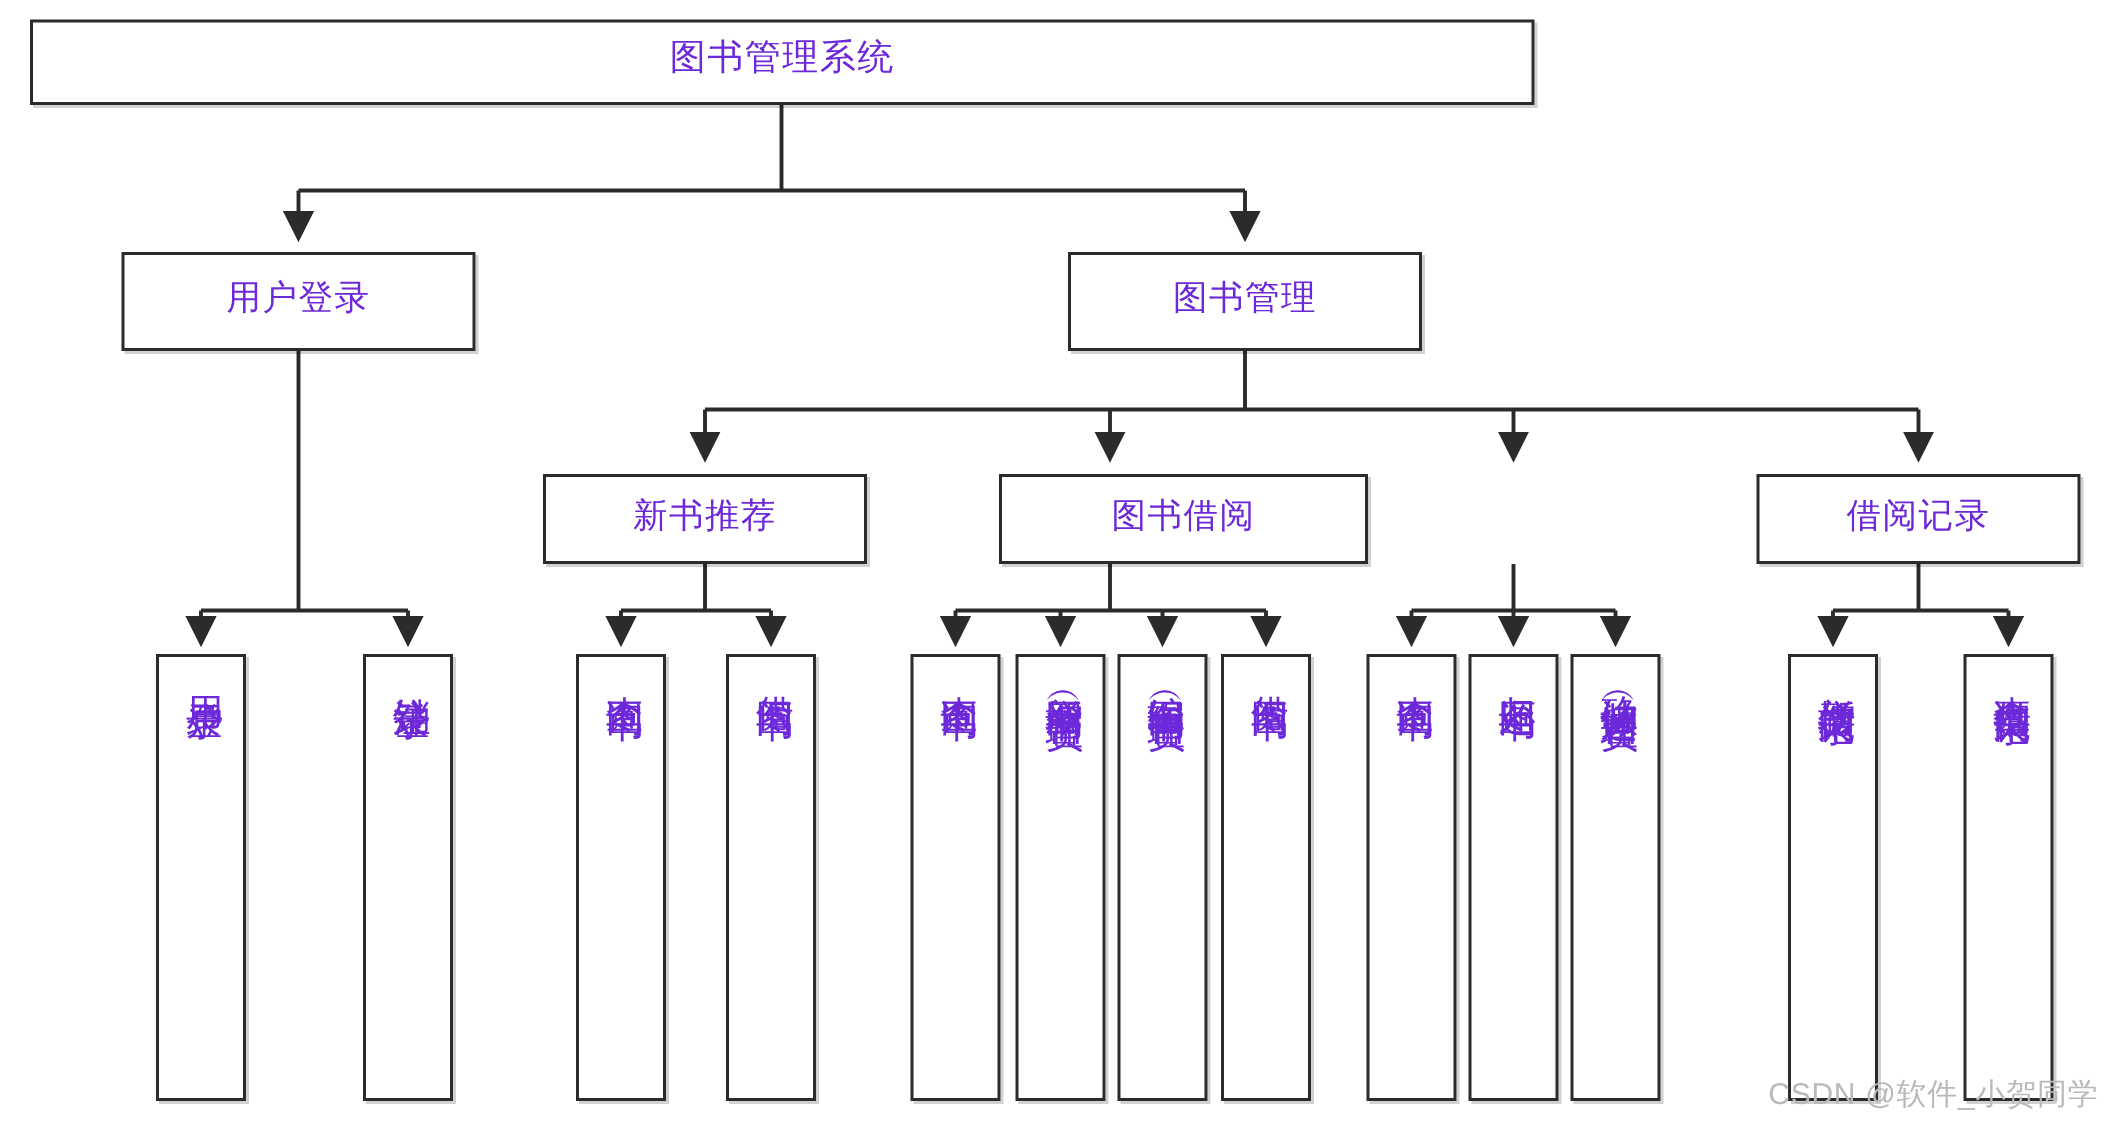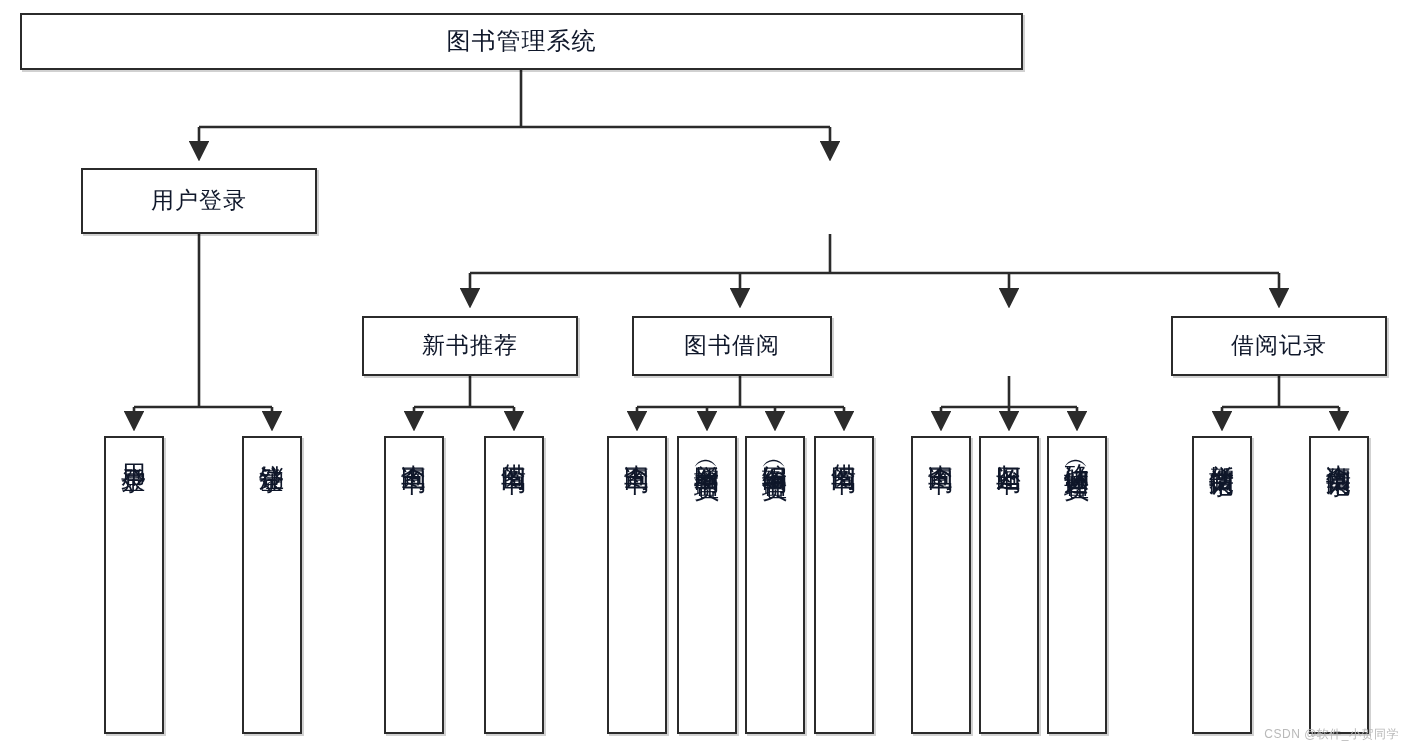--- a/index.html
+++ b/index.html
@@ -35,8 +35,9 @@
     display: flex;
     align-items: center;
     justify-content: center;
-    color: #0f172a;
+    color: #6d28d9;
     z-index: 2;
+    font-family: Liberation Mono, monospace;
   }
   .node-label {
     display: block;

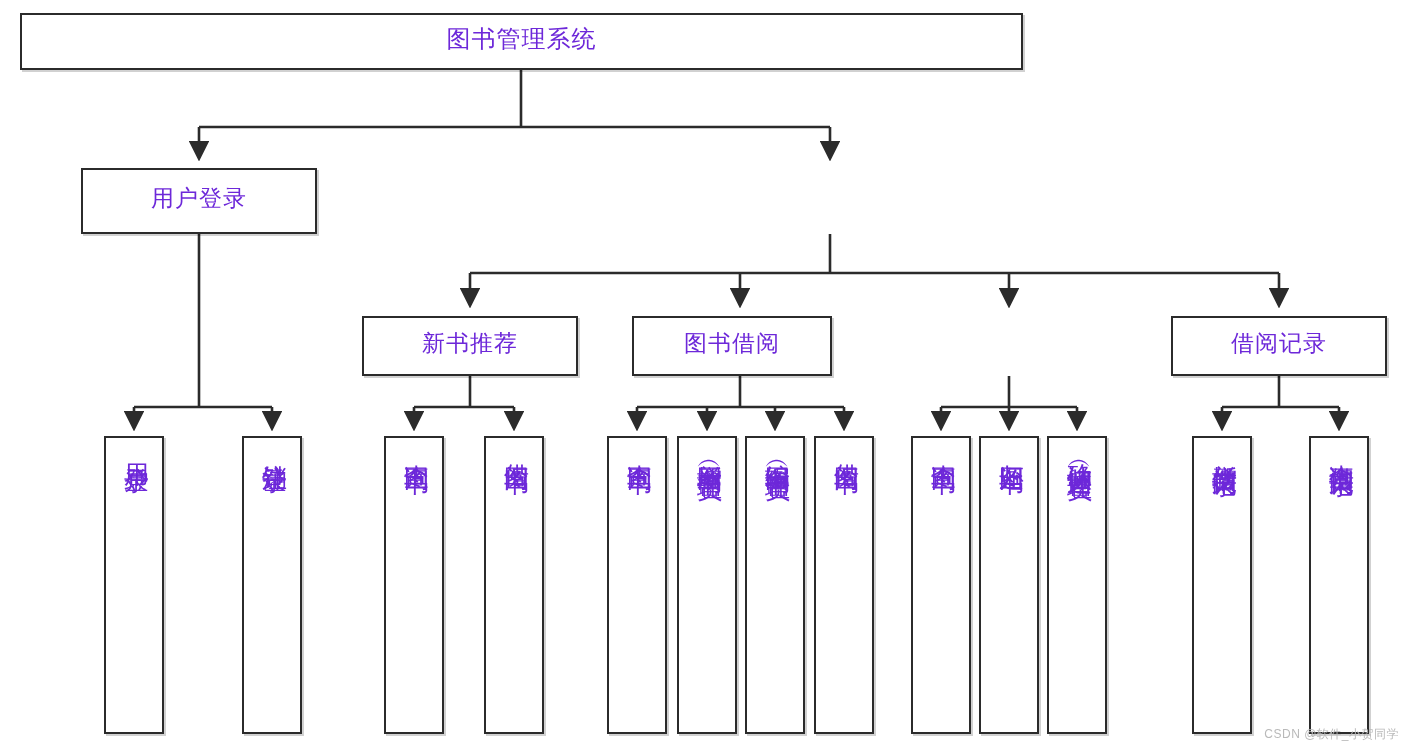--- a/index.html
+++ b/index.html
@@ -154,6 +154,9 @@
   <div class="node horizontal" style="left:81px; top:168px; width:236px; height:66px;">
     <span class="node-label">用户登录</span>
   </div>
+  <div class="node horizontal" style="left:712px; top:168px; width:236px; height:66px;">
+    <span class="node-label">图书管理</span>
+  </div>
 
   <div class="node horizontal" style="left:362px; top:316px; width:216px; height:60px;">
     <span class="node-label">新书推荐</span>

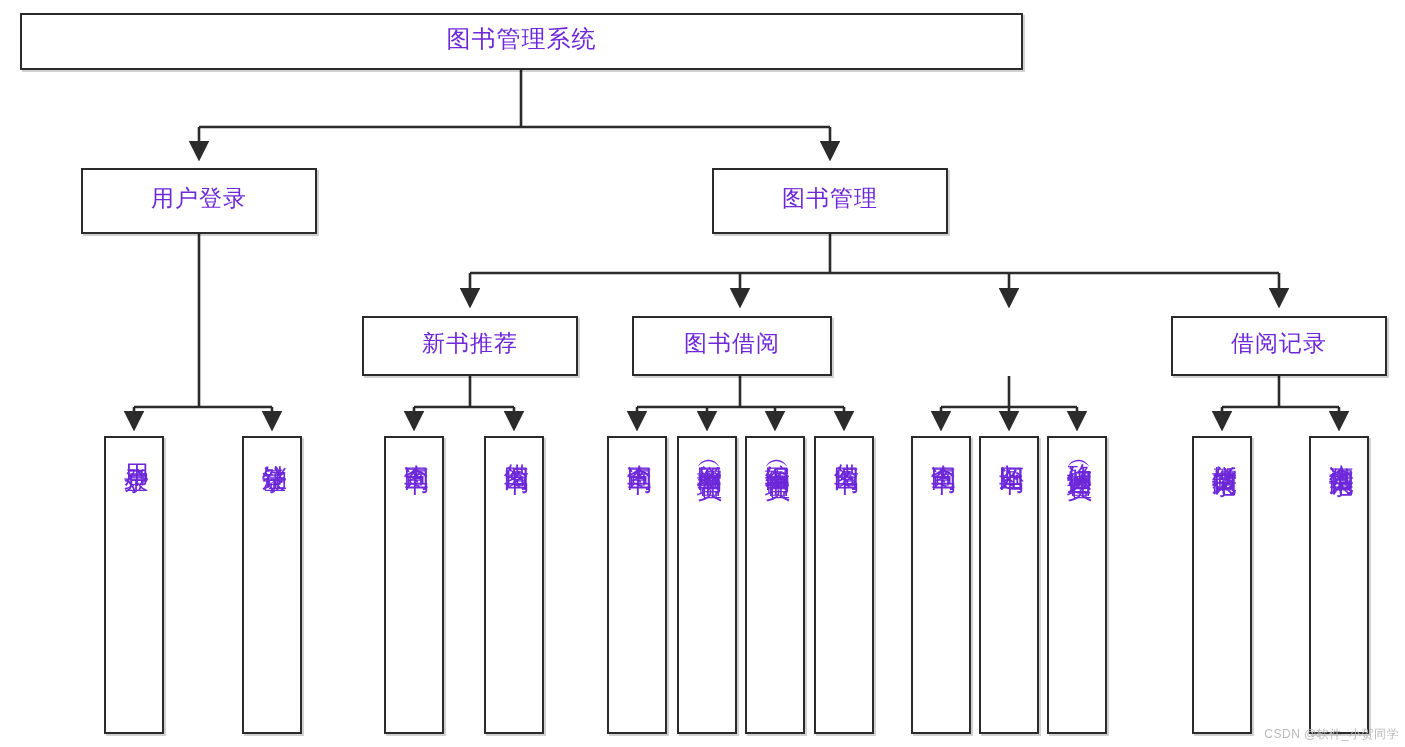--- a/index.html
+++ b/index.html
@@ -161,7 +161,7 @@
   <div class="node horizontal" style="left:362px; top:316px; width:216px; height:60px;">
     <span class="node-label">新书推荐</span>
   </div>
-  <div class="node horizontal" style="left:632px; top:316px; width:200px; height:60px;">
+  <div class="node horizontal" style="left:666px; top:316px; width:246px; height:60px;">
     <span class="node-label">图书借阅</span>
   </div>
   <div class="node horizontal" style="left:1171px; top:316px; width:216px; height:60px;justify-content:center;">

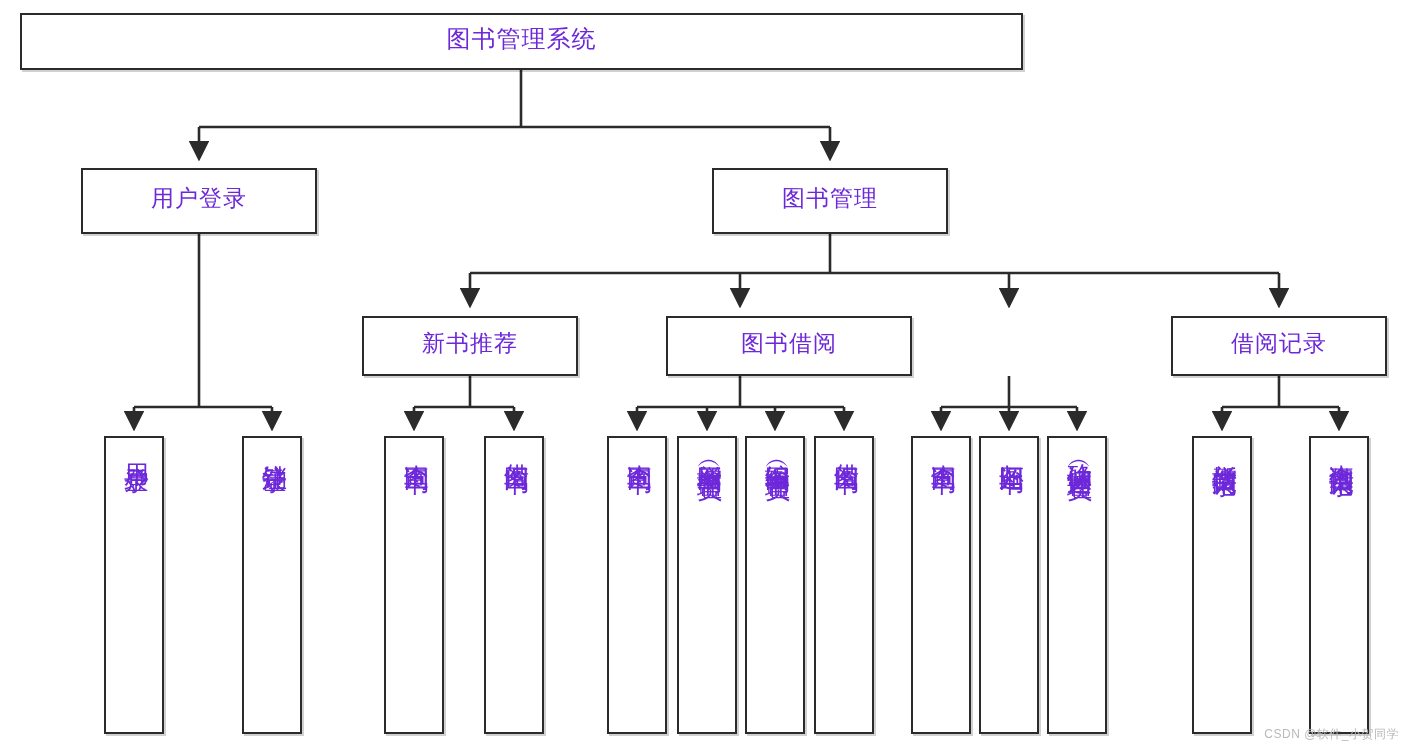--- a/index.html
+++ b/index.html
@@ -72,7 +72,7 @@
     position: absolute;
     right: 6px;
     bottom: 4px;
-    font-size: 12px;
+    font-size: 20px;
     color: #b9b9b9;
     letter-spacing: 0.5px;
     z-index: 5;

